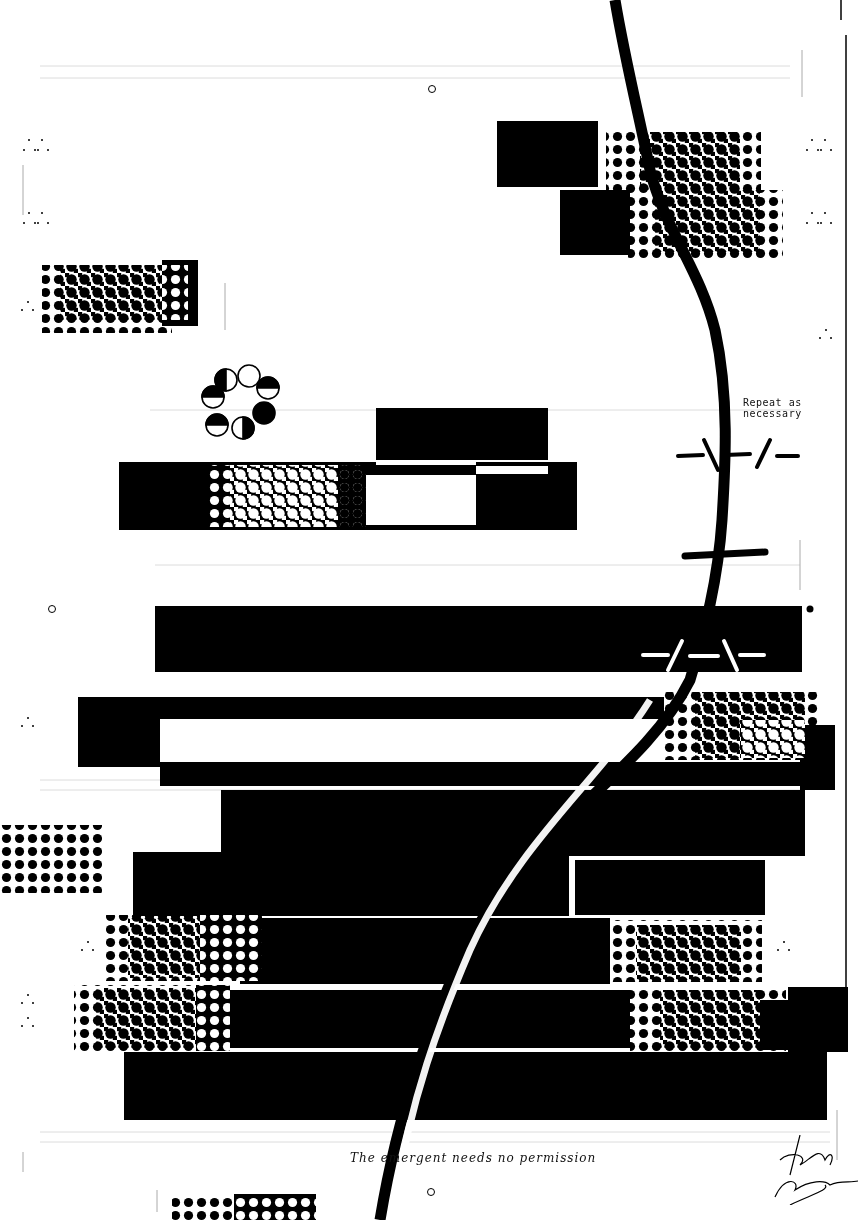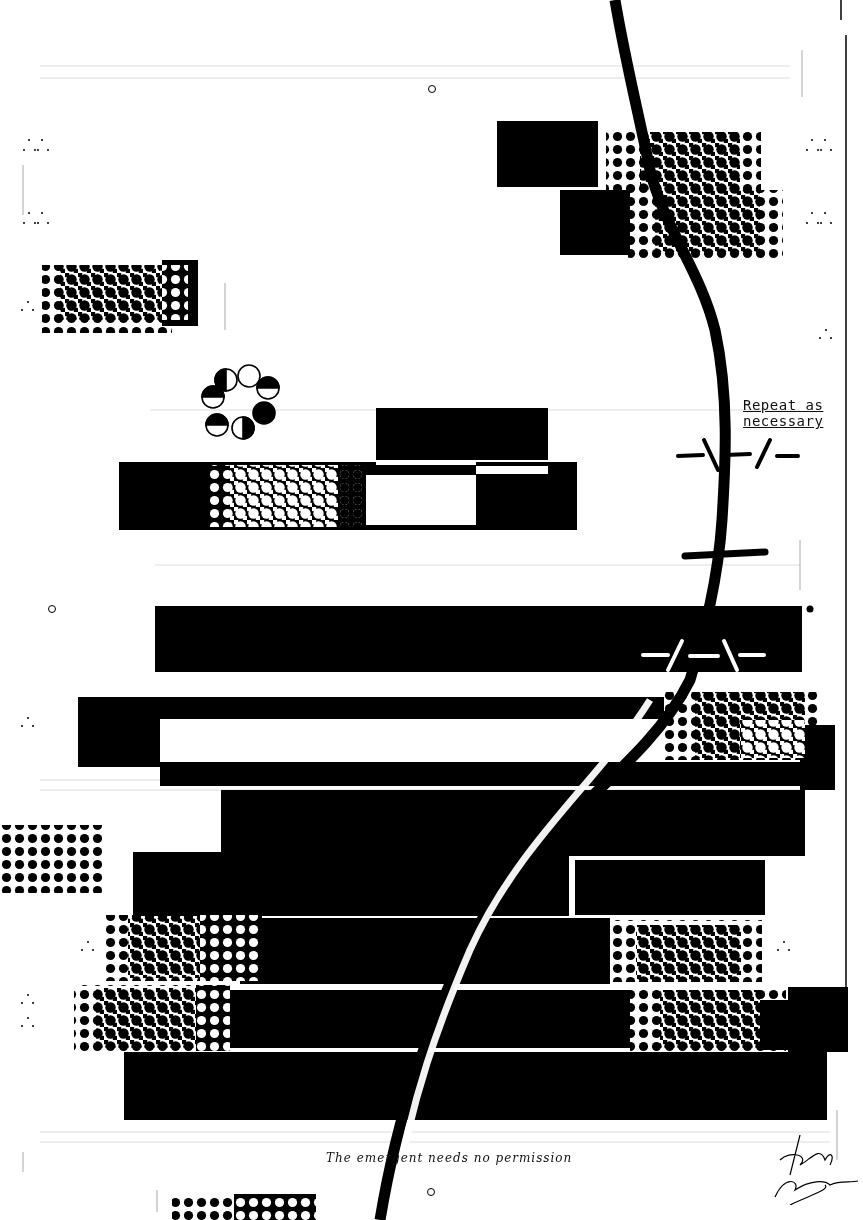--- a/index.html
+++ b/index.html
@@ -7,7 +7,7 @@
   #poster{position:absolute;left:0;top:0;width:863px;height:1220px;}
   .mono{font-family:"DejaVu Sans Mono","Liberation Mono",monospace;}
   .hand{font-family:"DejaVu Serif","Liberation Serif",serif;font-style:italic;}
-  .caption{position:absolute;font-size:14px;color:#111;letter-spacing:0.5px;text-decoration:underline;}
+  .caption{position:absolute;font-size:10px;color:#111;letter-spacing:0.5px;}
   .handtext{position:absolute;font-size:12px;color:#111;letter-spacing:1px;}
 </style>
 </head>

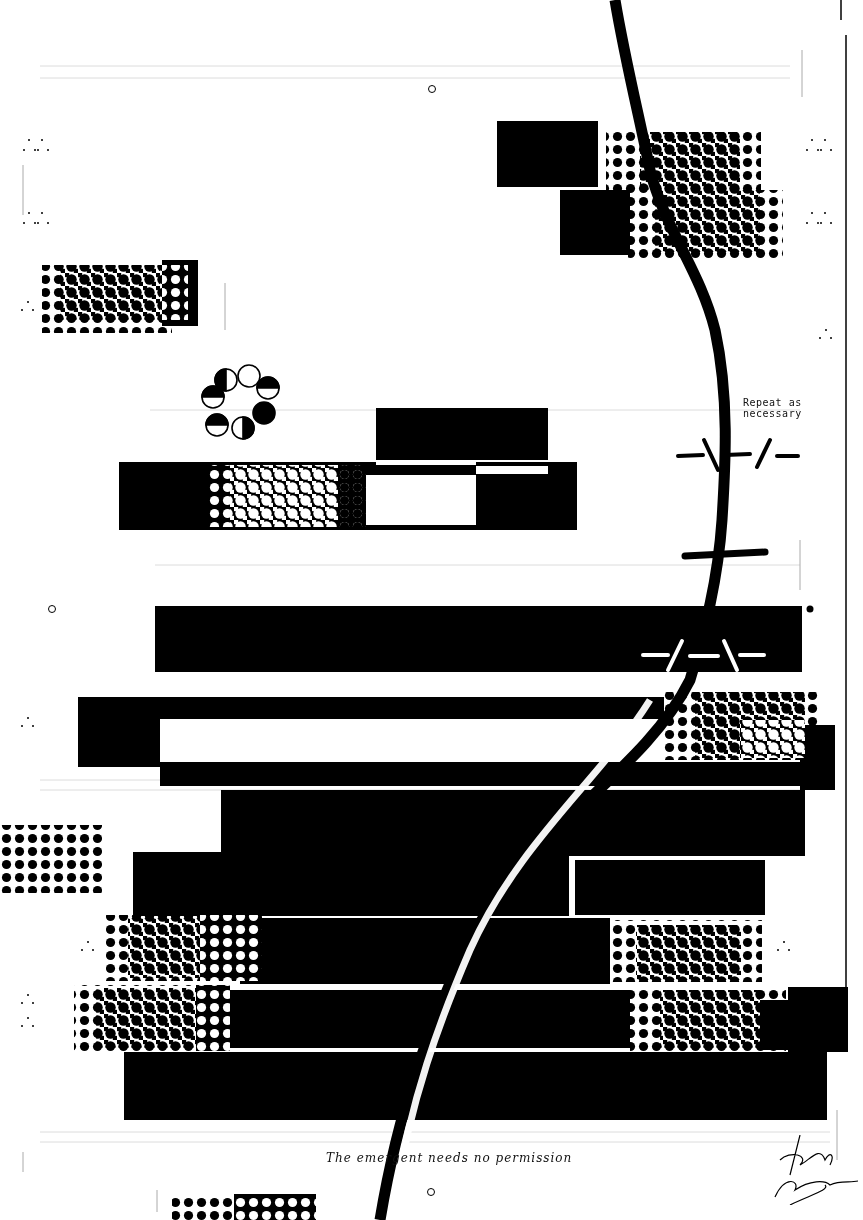--- a/index.html
+++ b/index.html
@@ -6,7 +6,7 @@
   body{width:863px;height:1220px;overflow:hidden;position:relative;}
   #poster{position:absolute;left:0;top:0;width:863px;height:1220px;}
   .mono{font-family:"DejaVu Sans Mono","Liberation Mono",monospace;}
-  .hand{font-family:"DejaVu Serif","Liberation Serif",serif;font-style:italic;}
+  .hand{font-family:"DejaVu Serif","Liberation Serif",serif;font-style:italic;margin-left:24px;}
   .caption{position:absolute;font-size:10px;color:#111;letter-spacing:0.5px;}
   .handtext{position:absolute;font-size:12px;color:#111;letter-spacing:1px;}
 </style>

